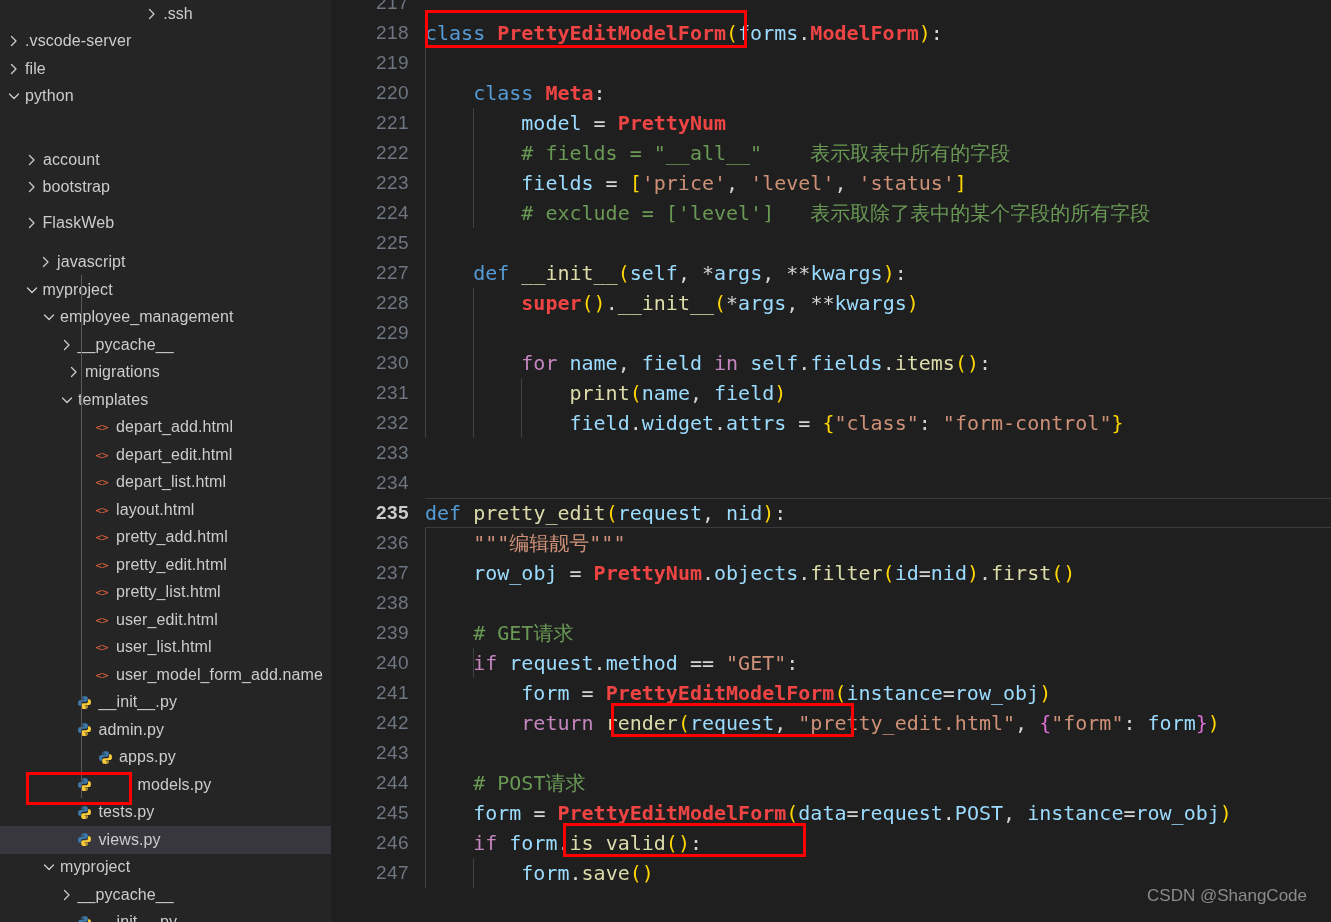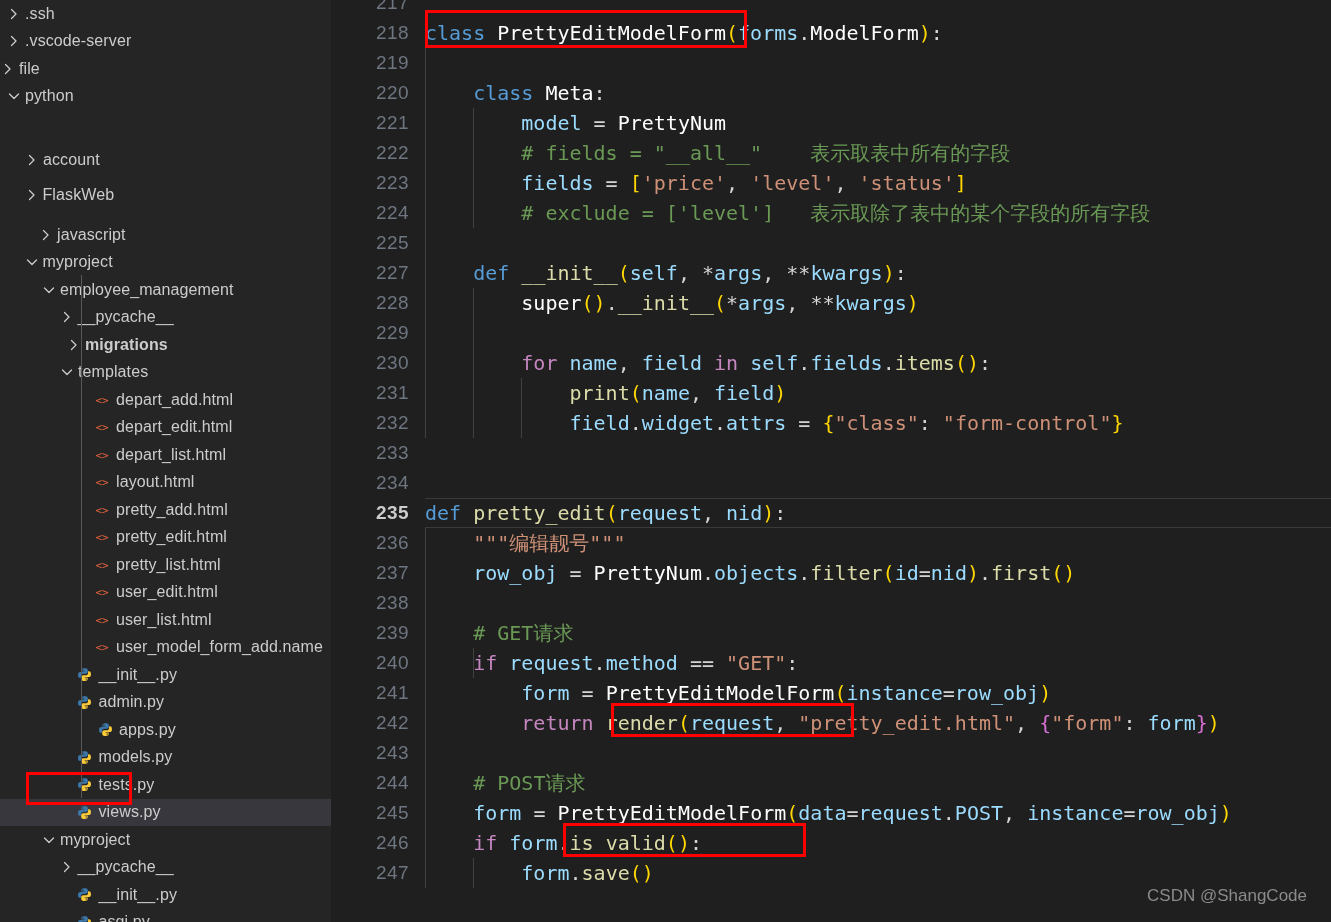--- a/index.html
+++ b/index.html
@@ -145,7 +145,7 @@
 
   <div id="sidebar">
     <div id="tree-root">
-        <div class="tree-row" style="padding-left: 6px;">
+        <div class="tree-row" style="padding-left: 6px; justify-content: center;">
           <span class="twisty">
             <svg width="16" height="16" viewBox="0 0 16 16">
               <path d="M5.5 3.5 L10 8 L5.5 12.5" fill="none" stroke="#cccccc" stroke-width="1.3" stroke-linecap="round" stroke-linejoin="round"></path>

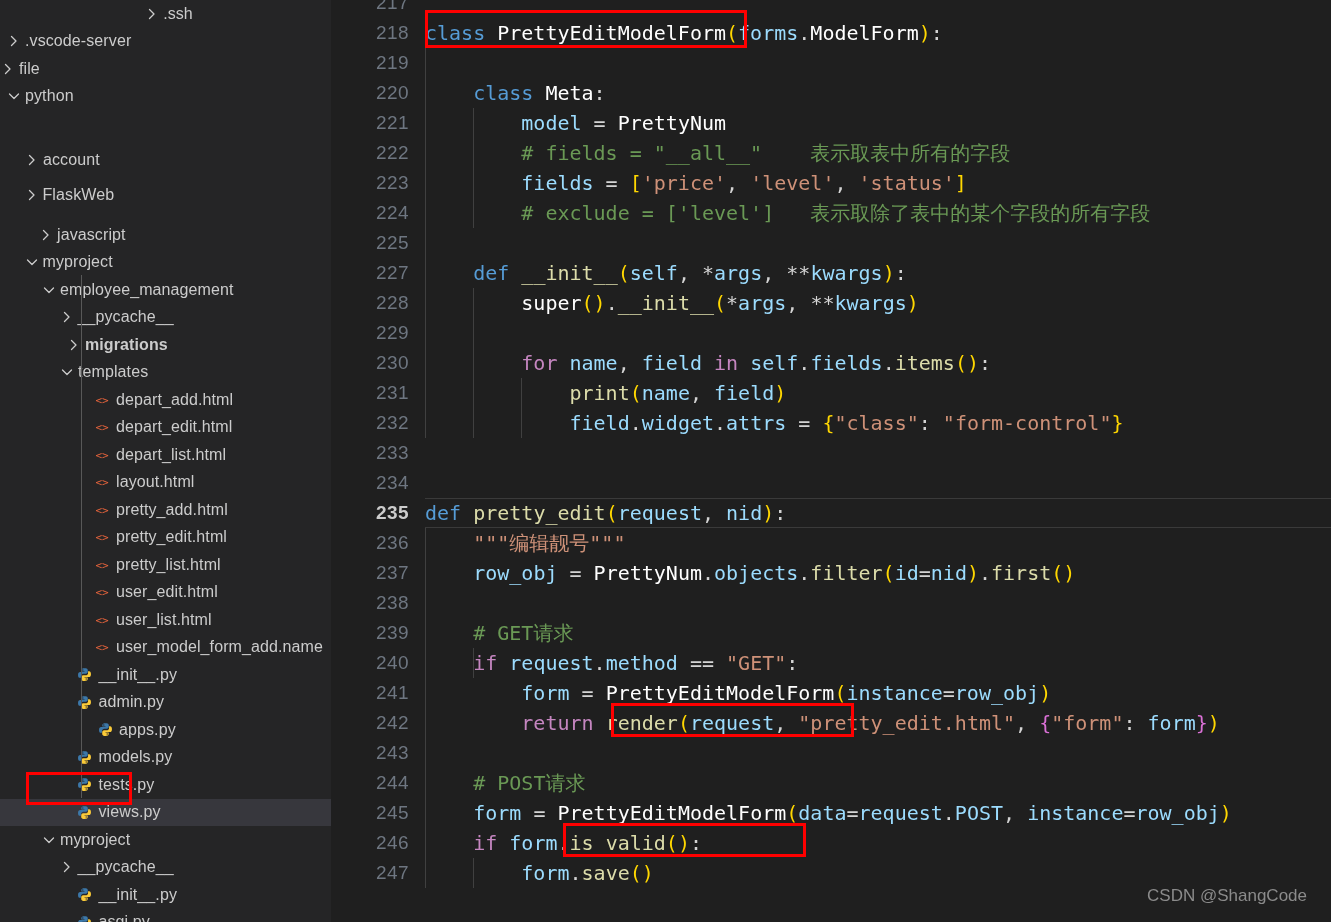--- a/index.html
+++ b/index.html
@@ -113,7 +113,7 @@
   
   .t-kw   { color: #569cd6; }  
   .t-ctl  { color: #c586c0; }  
-  .t-cls  { color: #ffffff; }  
+  .t-cls  { color: #ef4444; font-weight: bold; }  
   .t-fn   { color: #dcdcaa; }  
   .t-var  { color: #9cdcfe; }  
   .t-str  { color: #ce9178; }  

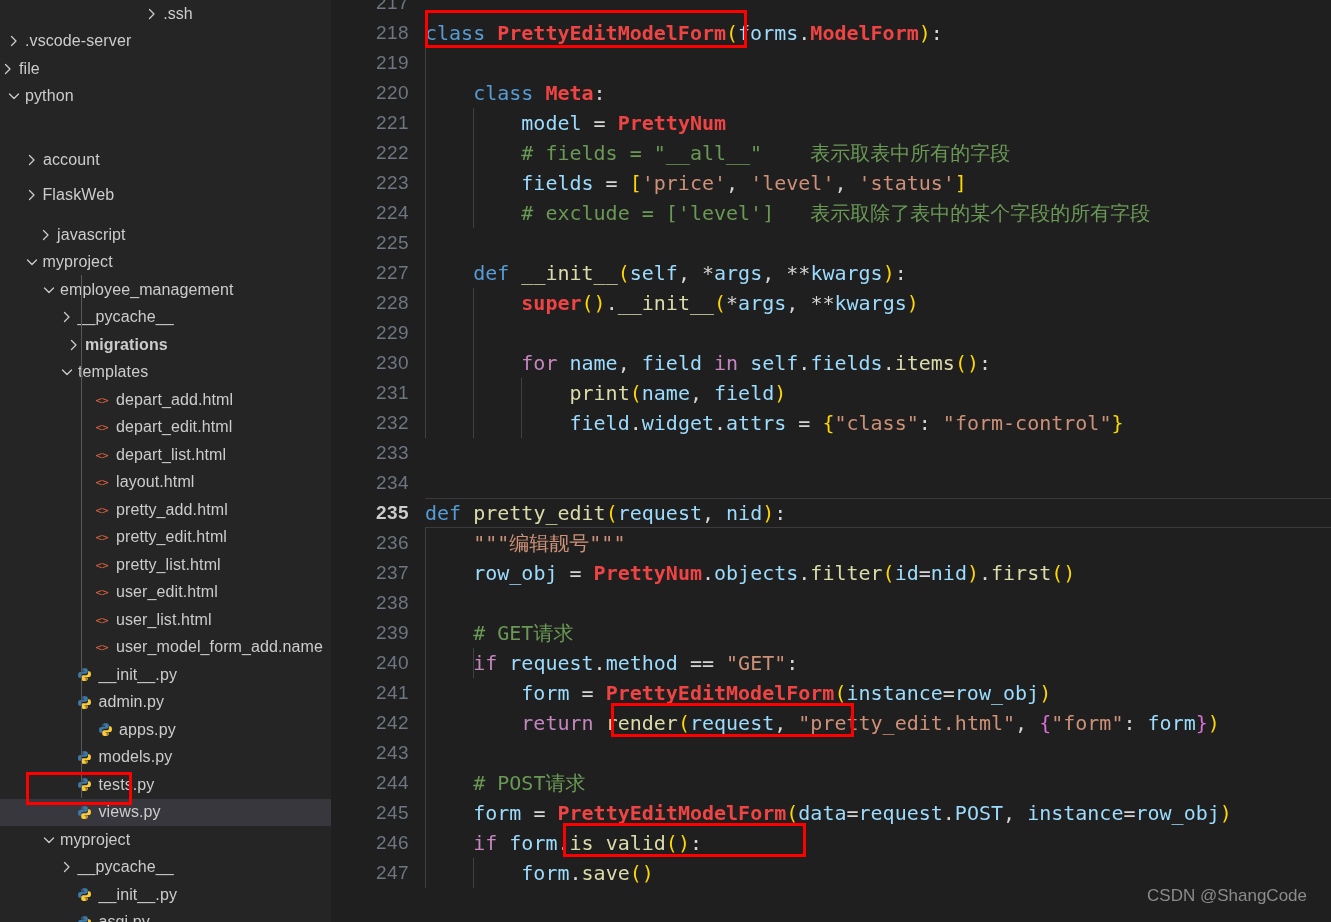--- a/index.html
+++ b/index.html
@@ -161,7 +161,7 @@
           </span>
           <span class="lbl">.vscode-server</span>
         </div>
-        <div class="tree-row" style="">
+        <div class="tree-row" style="padding-left: 6px;">
           <span class="twisty">
             <svg width="16" height="16" viewBox="0 0 16 16">
               <path d="M5.5 3.5 L10 8 L5.5 12.5" fill="none" stroke="#cccccc" stroke-width="1.3" stroke-linecap="round" stroke-linejoin="round"></path>

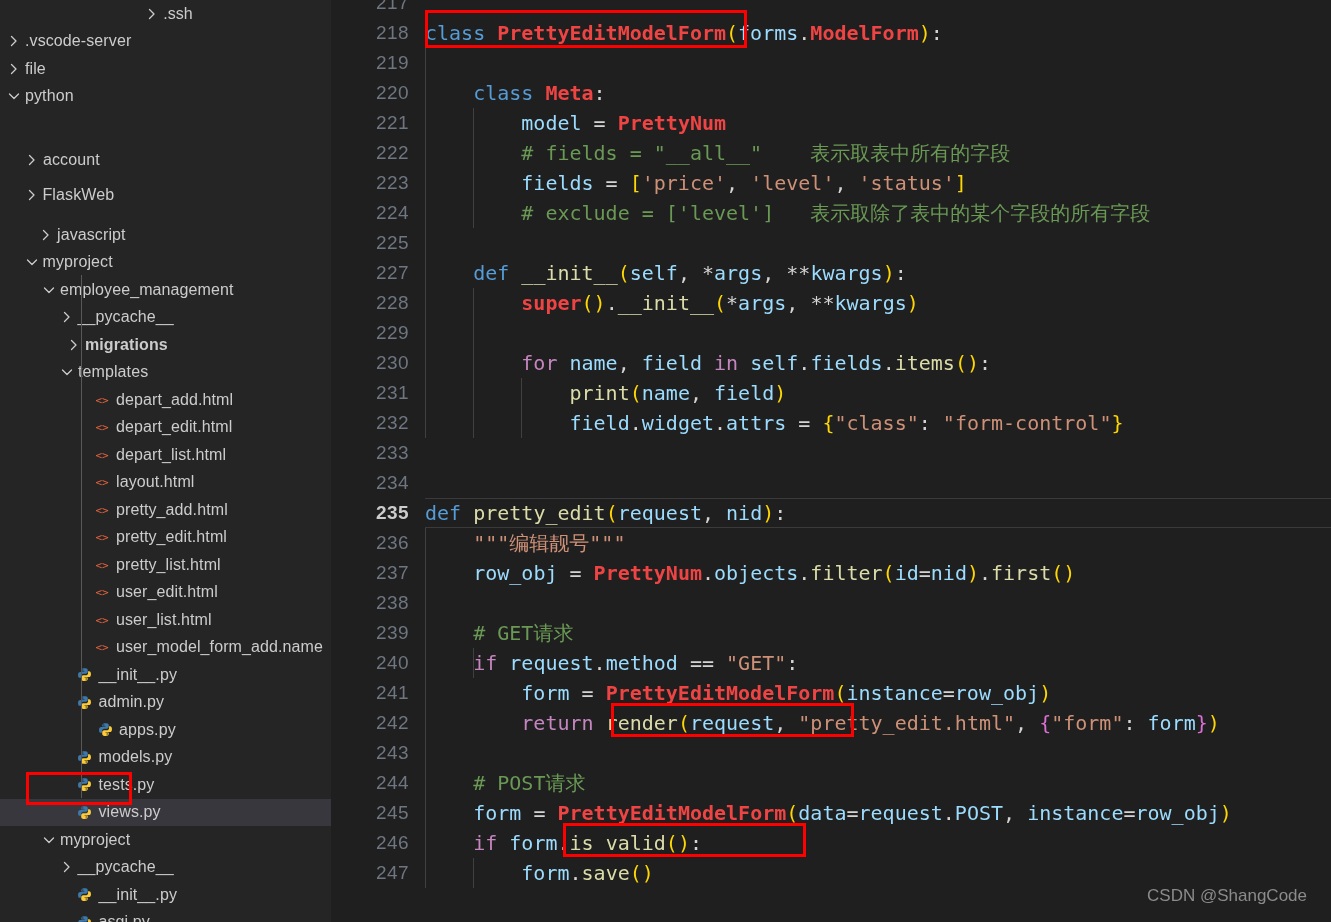--- a/index.html
+++ b/index.html
@@ -184,6 +184,14 @@
             </svg>
           </span>
           <span class="lbl">account</span>
+        </div>
+        <div class="tree-row" style="padding-left: 23.5px;">
+          <span class="twisty">
+            <svg width="16" height="16" viewBox="0 0 16 16">
+              <path d="M5.5 3.5 L10 8 L5.5 12.5" fill="none" stroke="#cccccc" stroke-width="1.3" stroke-linecap="round" stroke-linejoin="round"></path>
+            </svg>
+          </span>
+          <span class="lbl">bootstrap</span>
         </div>
         <div class="tree-row" style="padding-left: 23.5px; margin-top: 8px;">
           <span class="twisty">

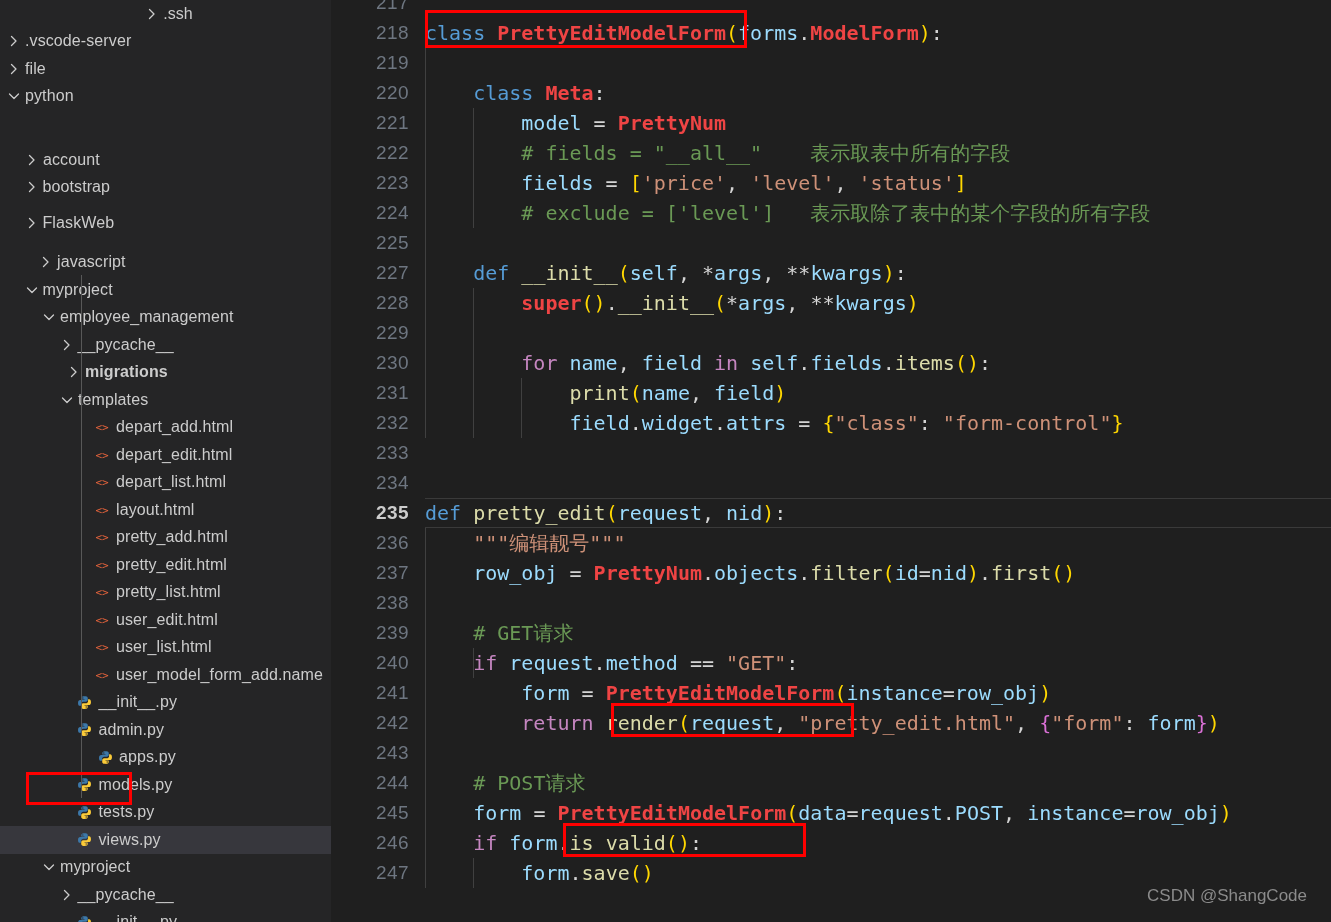--- a/index.html
+++ b/index.html
@@ -233,7 +233,7 @@
           </span>
           <span class="lbl">__pycache__</span>
         </div>
-        <div class="tree-row" style="padding-left: 66px; font-weight: bold;">
+        <div class="tree-row" style="padding-left: 66px;">
           <span class="twisty">
             <svg width="16" height="16" viewBox="0 0 16 16">
               <path d="M5.5 3.5 L10 8 L5.5 12.5" fill="none" stroke="#cccccc" stroke-width="1.3" stroke-linecap="round" stroke-linejoin="round"></path>

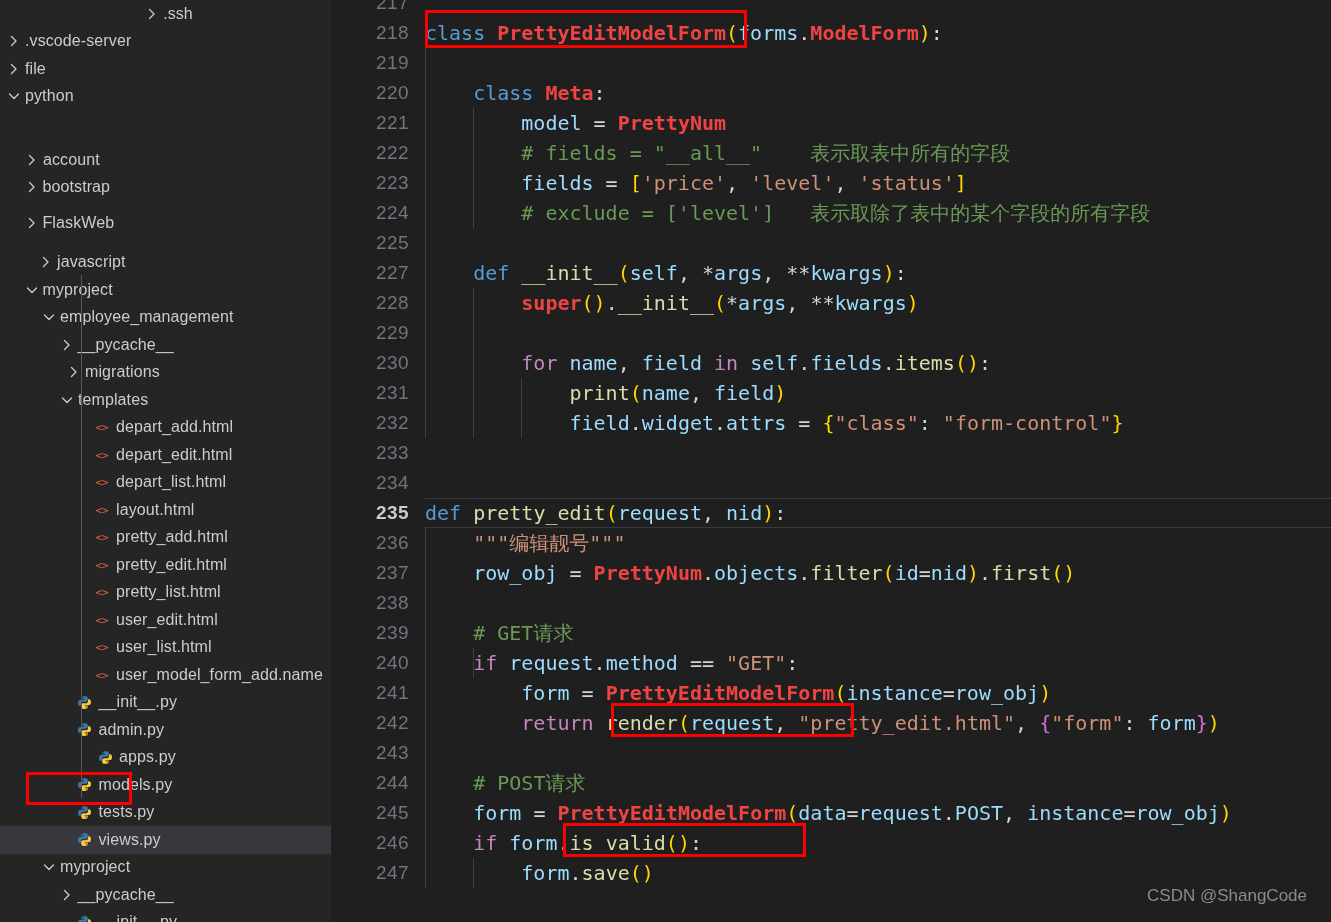--- a/index.html
+++ b/index.html
@@ -356,7 +356,7 @@
           </span>
           <span class="lbl">apps.py</span>
         </div>
-        <div class="tree-row" style="padding-left: 58.5px;">
+        <div class="tree-row" style="padding-left: 58.5px; gap: 39px;">
           <span class="ficon" style="margin-left: 17px;">
             <svg width="15" height="15" viewBox="0 0 16 16">
               <path d="M7.9 1.2c-1.9 0-3.3.5-3.3 2v1.6h3.4v.5H3.4c-1.3 0-2.3 1-2.3 3.1 0 2 .7 3.1 2 3.1h1.1V9.6c0-1.4 1.2-2.5 2.6-2.5h2.6c1.2 0 2.1-.9 2.1-2V3.2c0-1.1-1-1.9-2.2-2h-1.4zM6.2 2.5c.4 0 .7.3.7.7s-.3.7-.7.7-.7-.3-.7-.7.3-.7.7-.7z" fill="#3c78a9"></path>

